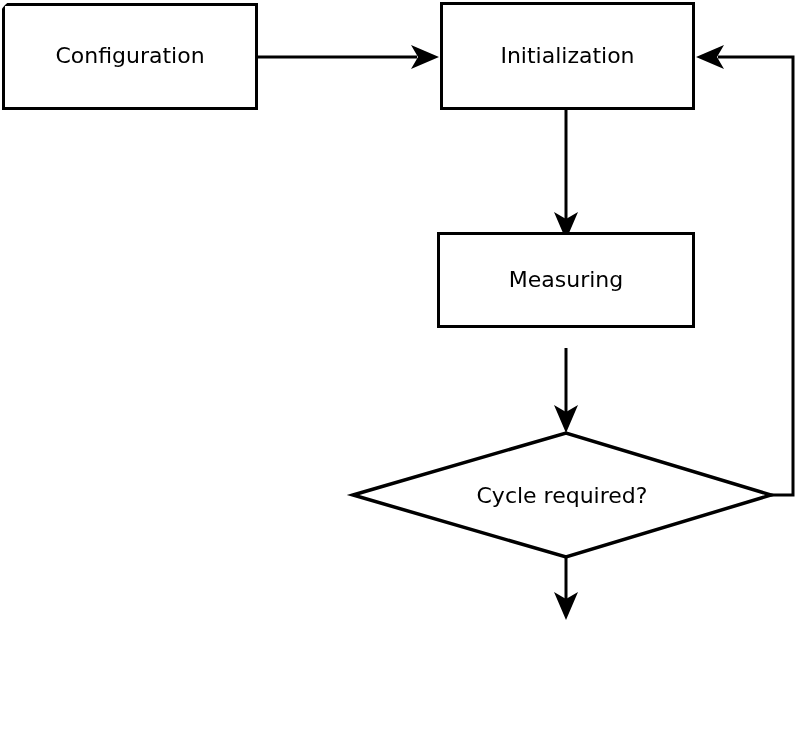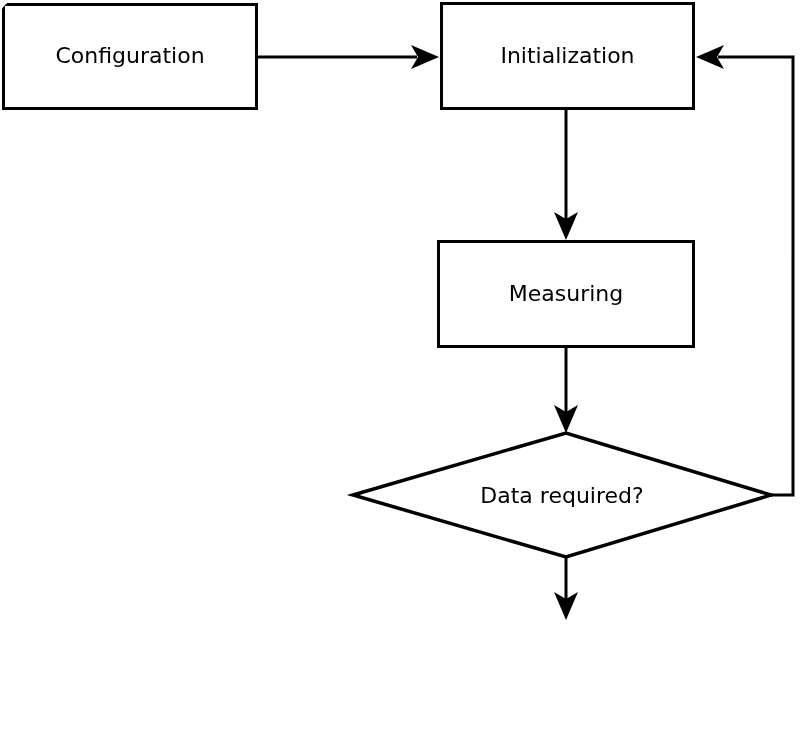--- a/index.html
+++ b/index.html
@@ -53,7 +53,7 @@
   }
   .node-configuration { left: 2px;   top: 3px;   width: 256px; height: 107px; }
   .node-initialization{ left: 440px; top: 2px;   width: 255px; height: 108px; }
-  .node-measuring     { left: 437px; top: 240px; width: 258px; height: 108px; }
+  .node-measuring     { left: 437px; top: 232px; width: 258px; height: 96px; }
   .node-data-output   { left: 438px; top: 620px; width: 258px; height: 111px; }
   .diamond-label {
     position: absolute;

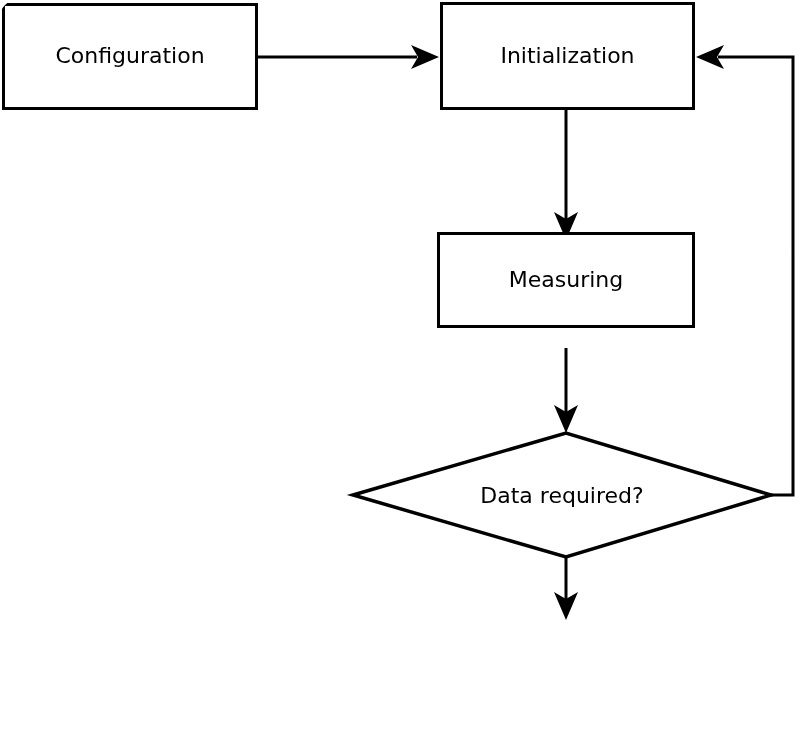--- a/index.html
+++ b/index.html
@@ -107,7 +107,7 @@
   </div>
 
   <div class="diamond-label">
-    <span>Data required?</span>
+    <span>Cycle required?</span>
   </div>
 
 

